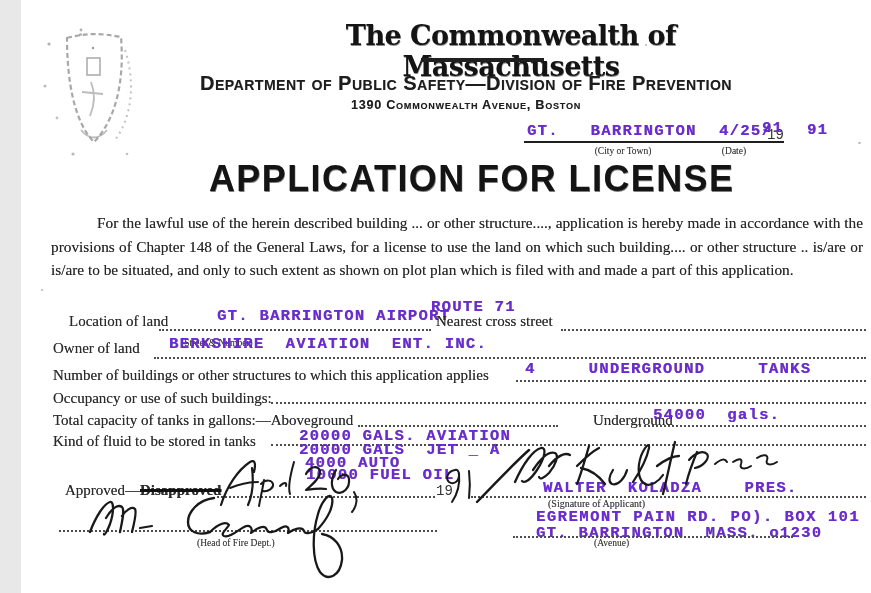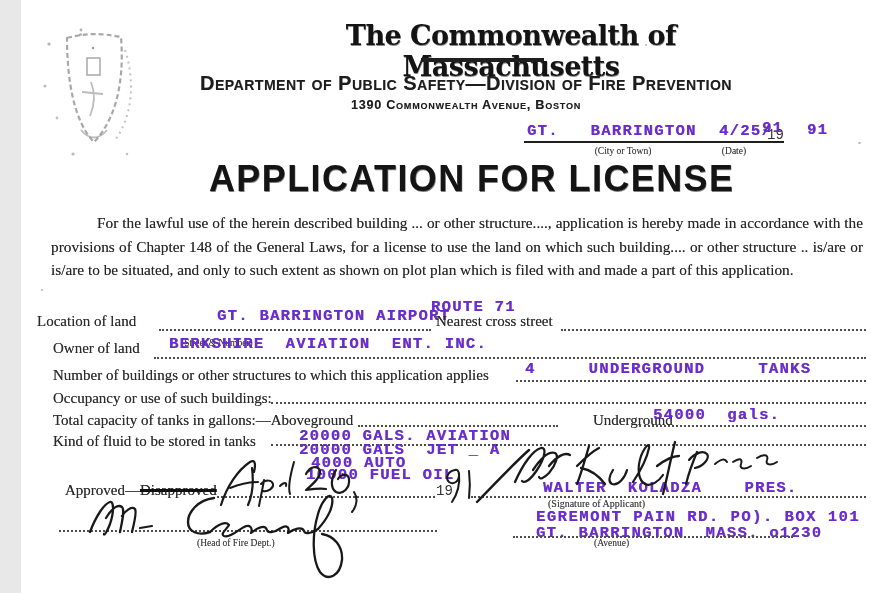--- a/index.html
+++ b/index.html
@@ -76,7 +76,7 @@
 
   <p class="abs intro" style="left:30px;top:211px;width:812px;">For the lawful use of the herein described building ... or other structure...., application is hereby made in accordance with the provisions of Chapter 148 of the General Laws, for a license to use the land on which such building.... or other structure .. is/are or is/are to be situated, and only to such extent as shown on plot plan which is filed with and made a part of this application.</p>
 
-  <div class="abs printed" style="left:16px;top:313px;">Location of land</div>
+  <div class="abs printed" style="left:48px;top:313px;">Location of land</div>
   <div class="abs dots" style="left:138px;top:328px;width:272px;"></div>
   <div class="abs typed" style="left:196px;top:307px;">GT. BARRINGTON AIRPORT</div>
   <div class="abs typed" style="left:410px;top:298px;">ROUTE 71</div>

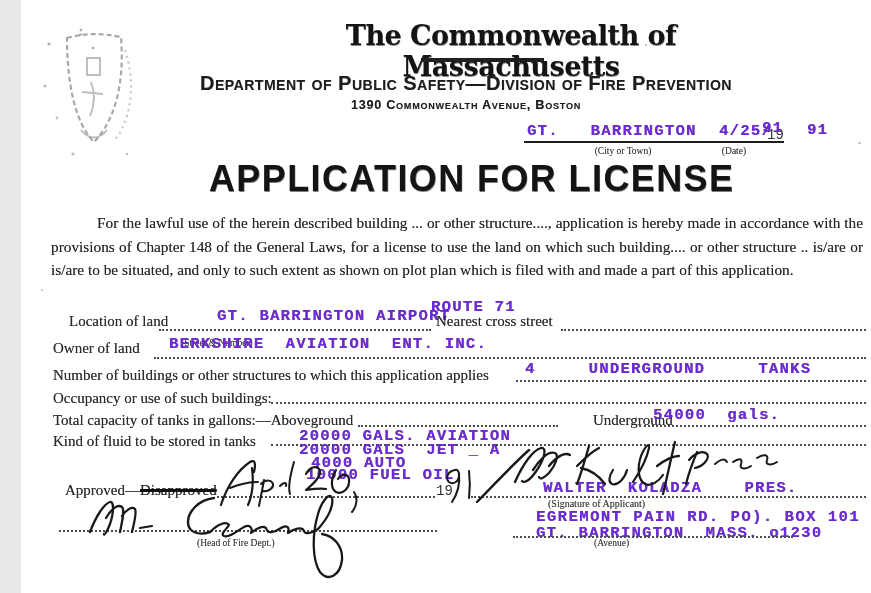--- a/index.html
+++ b/index.html
@@ -105,7 +105,7 @@
   <div class="abs dots" style="left:250px;top:443px;width:595px;"></div>
   <div class="abs typed" style="left:278px;top:427px;">20000 GALS. AVIATION</div>
   <div class="abs typed" style="left:278px;top:441px;">20000 GALS  JET _ A</div>
-  <div class="abs typed" style="left:290px;top:454px;">4000 AUTO</div>
+  <div class="abs typed" style="left:284px;top:454px;">4000 AUTO</div>
   <div class="abs typed" style="left:285px;top:466px;">10000 FUEL OIL</div>
 
   <div class="abs printed" style="left:44px;top:482px;"><span>Approved</span><span>—</span><span class="struck">Disapproved</span></div>

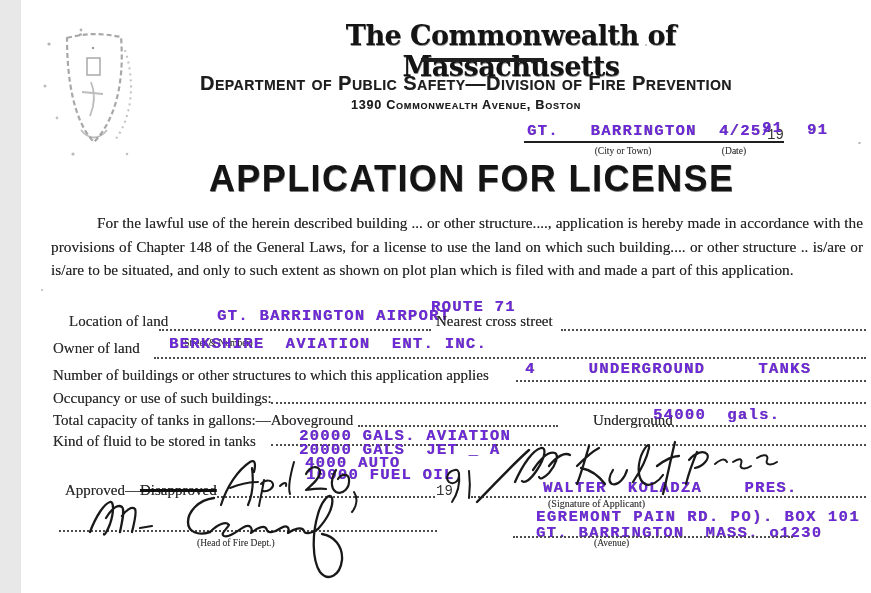--- a/index.html
+++ b/index.html
@@ -26,7 +26,7 @@
          color:#262626;margin:0;text-shadow:0 0 .4px rgba(0,0,0,.5);}
   .dots{border-bottom:2px dotted #4d4d4d;height:1px;}
   .solid-rule{background:#1f1f1f;}
-  .struck{text-decoration:line-through;text-decoration-thickness:3px;text-decoration-color:#111;}
+  .struck{text-decoration:line-through;text-decoration-thickness:3px;text-decoration-color:#111;font-weight:bold;}
   .speck{position:absolute;border-radius:50%;background:#4a4a4a;opacity:.4;}
   svg.ink path{fill:none;stroke:#191919;stroke-linecap:round;stroke-linejoin:round;}
   .printed-year{font-family:Liberation Mono, monospace;font-size:14px;color:#333;white-space:pre;}

